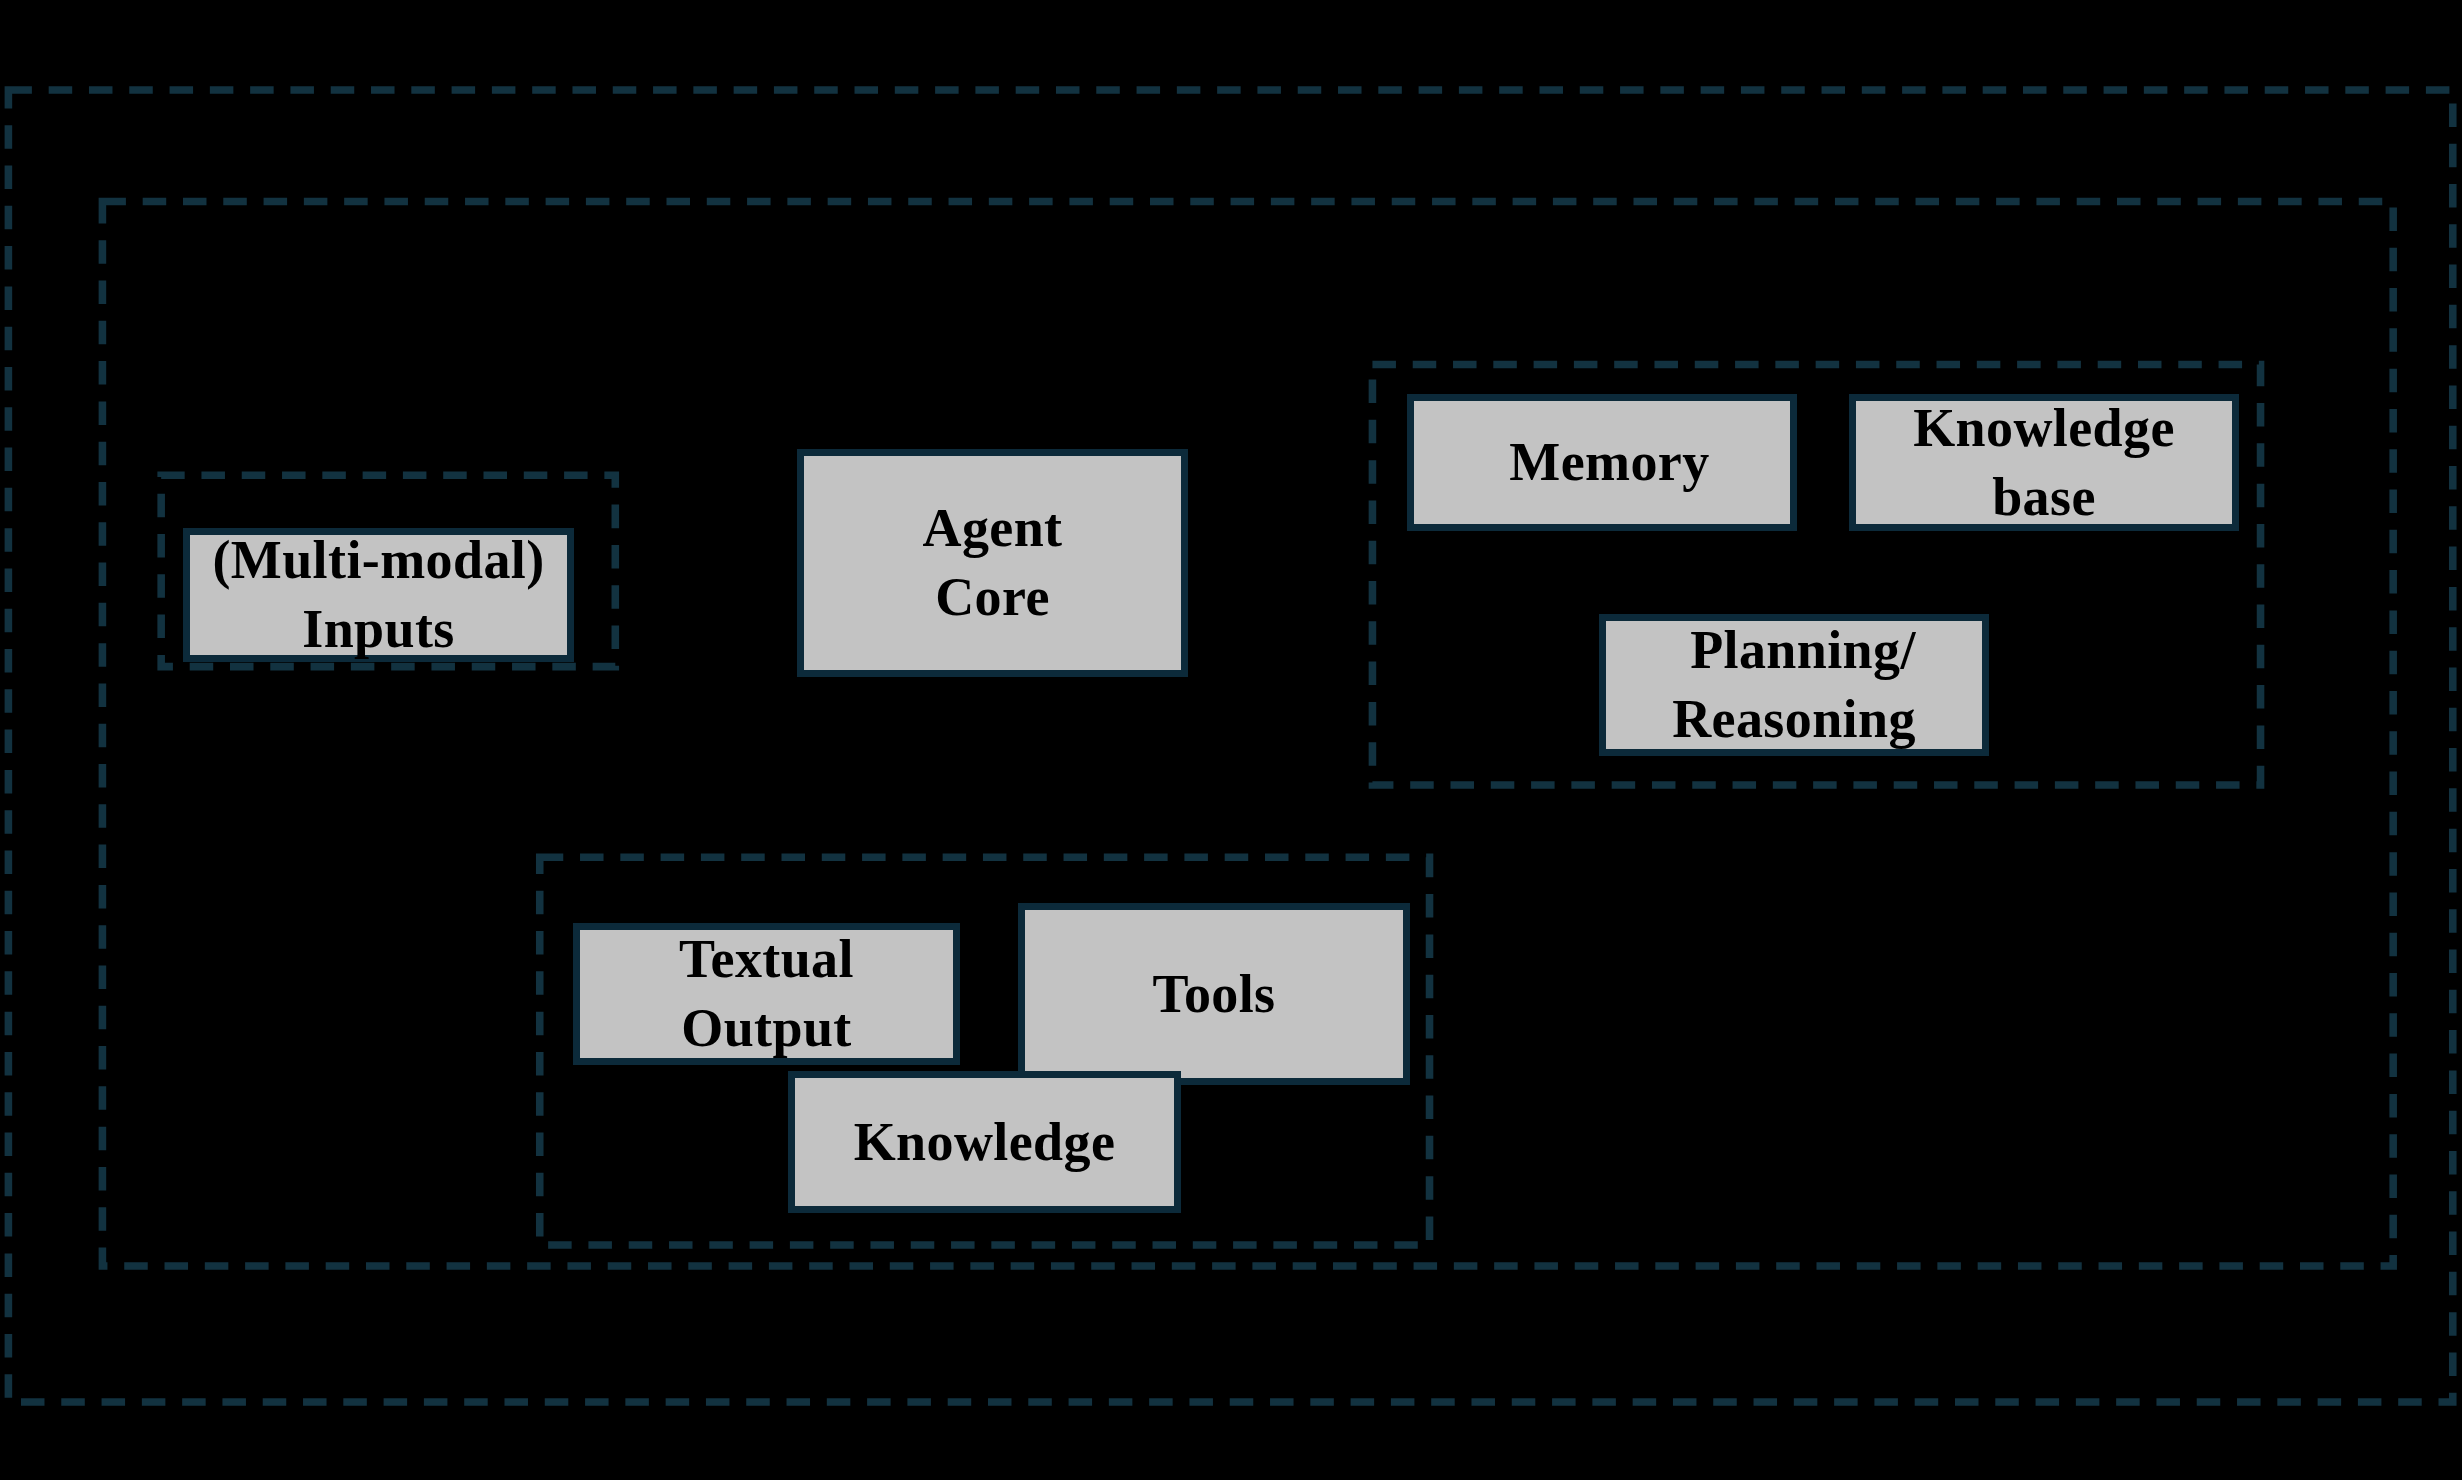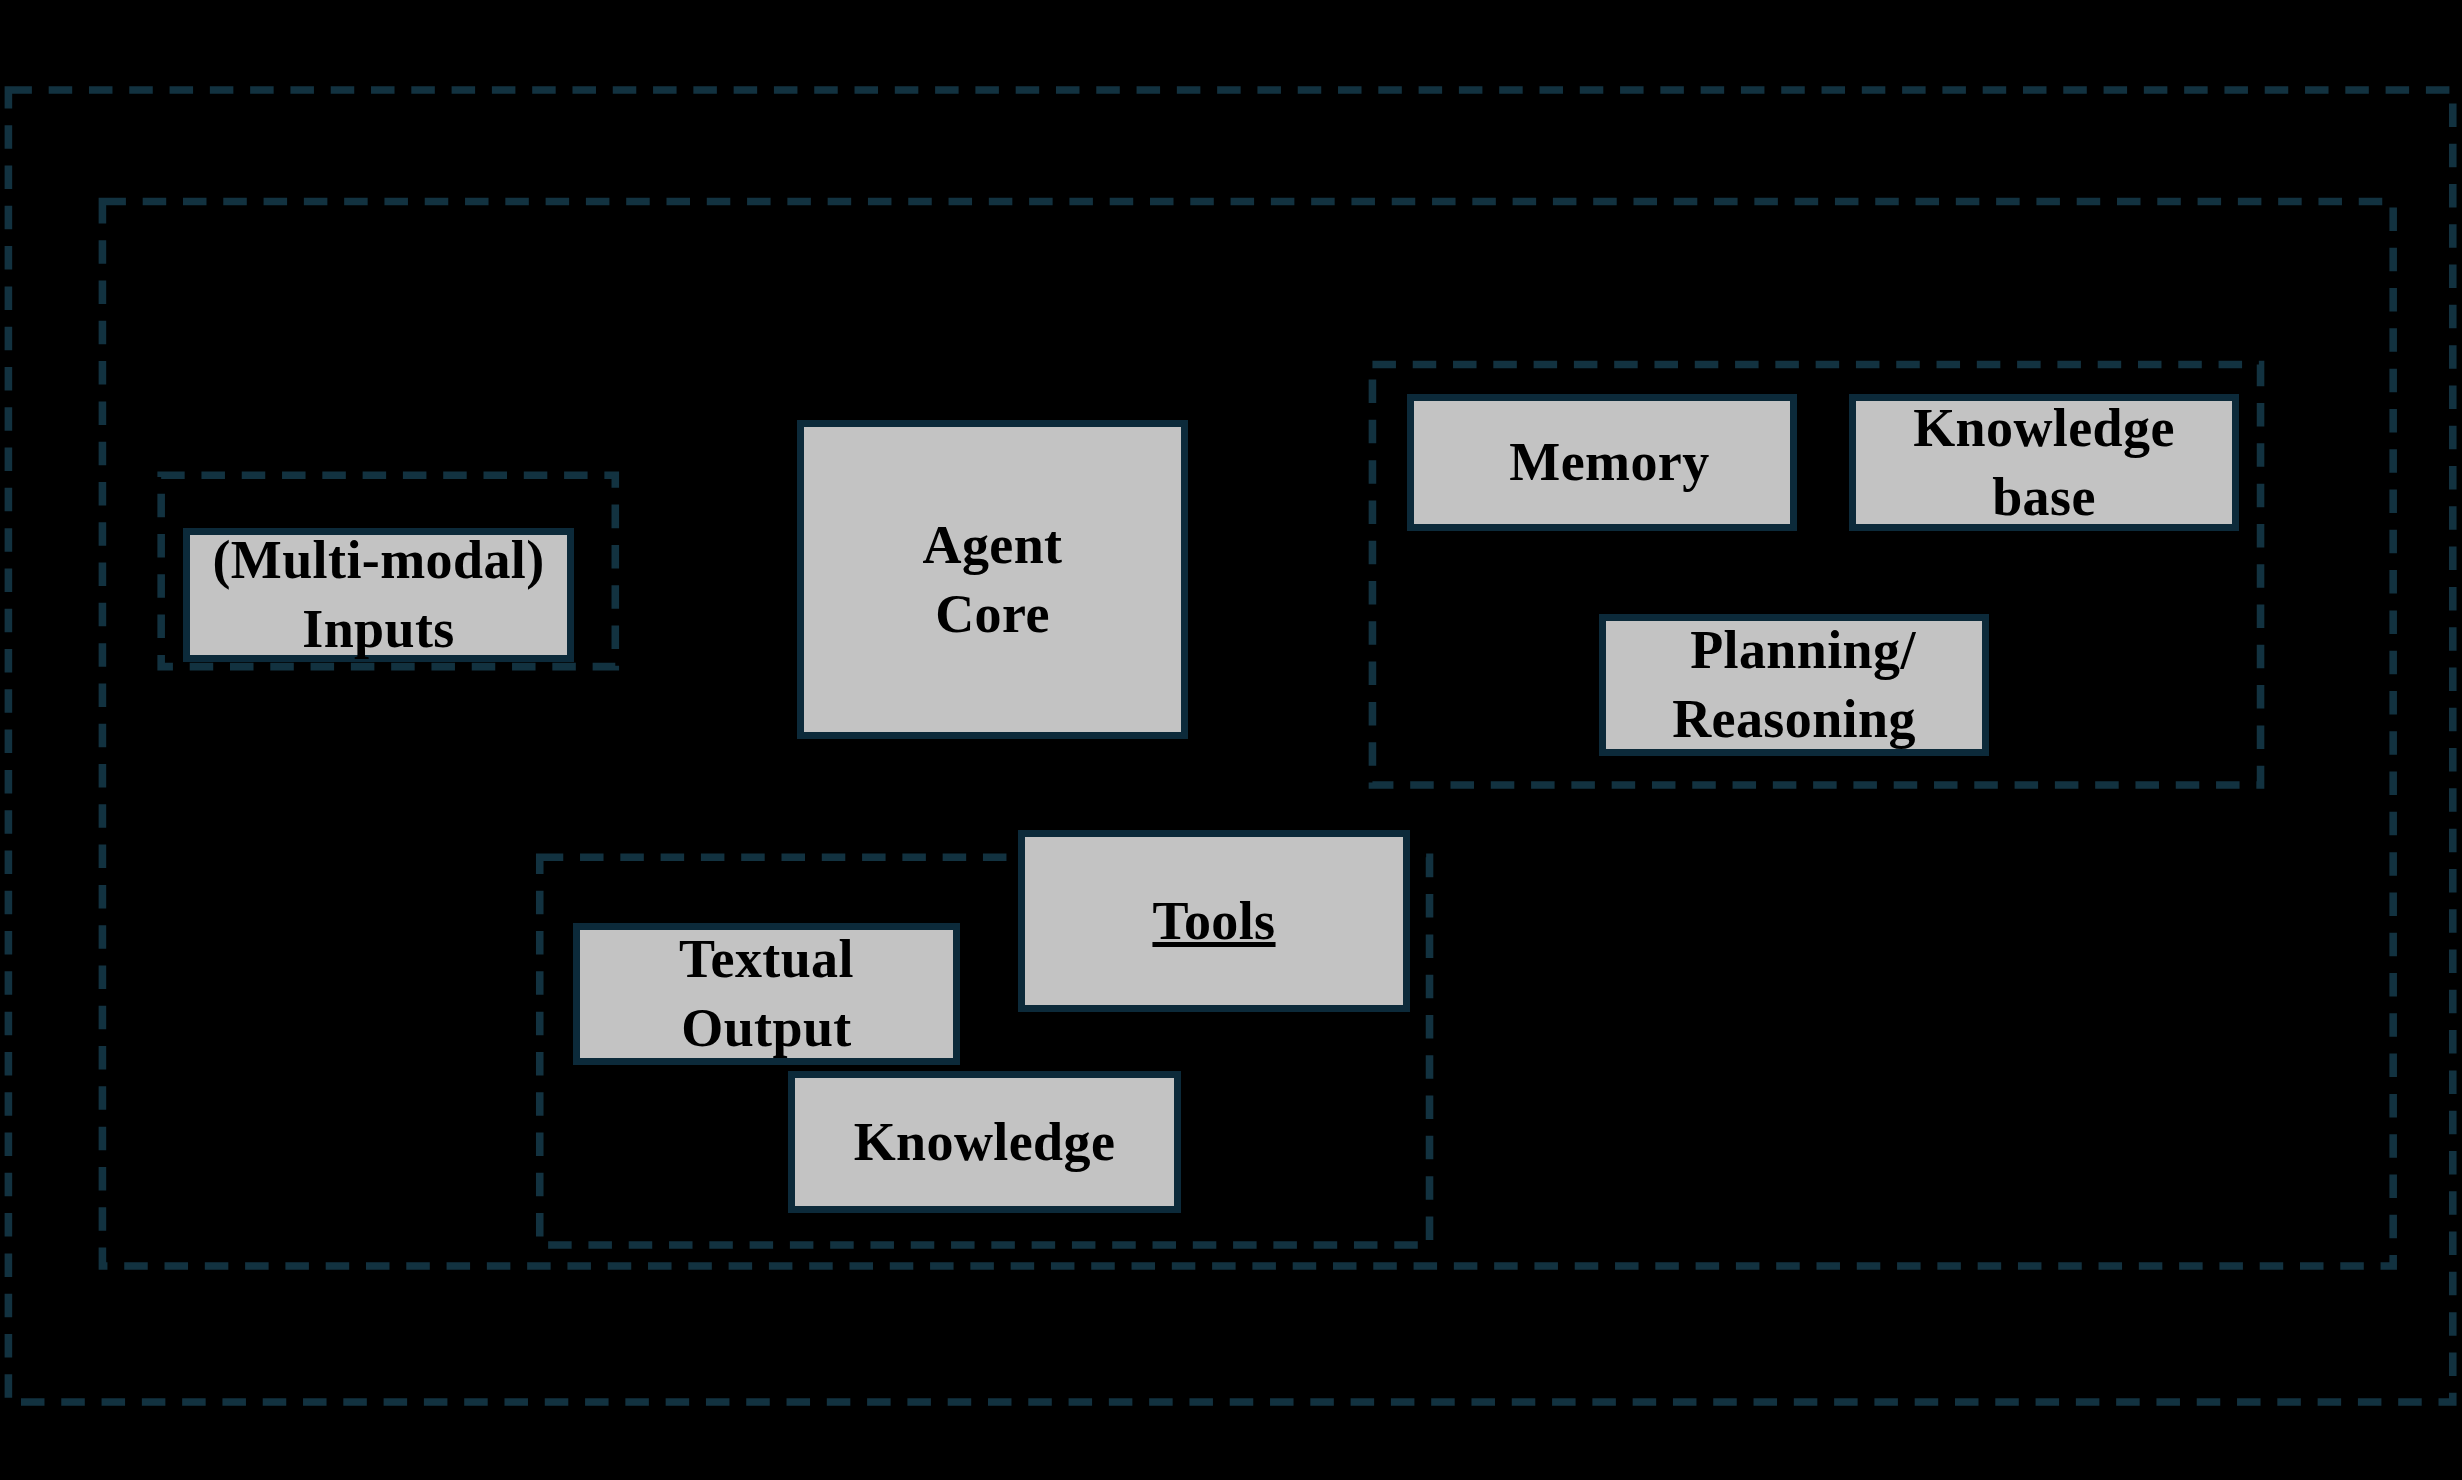--- a/index.html
+++ b/index.html
@@ -55,7 +55,7 @@
   }
   
   .box-inputs       { left: 183px;  top: 504px;  width: 391px; height: 134px; margin-top: 24px; }
-  .box-agent-core   { left: 797px;  top: 420px;  width: 391px; height: 319px; }
+  .box-agent-core   { left: 797px;  top: 449px;  width: 391px; height: 228px; }
   .box-memory       { left: 1407px; top: 394px;  width: 390px; height: 137px; padding-left: 15px; }
   .box-knowledge    { left: 1849px; top: 394px;  width: 390px; height: 137px; }
   .box-planning     { left: 1599px; top: 614px;  width: 390px; height: 142px; text-align: right; }

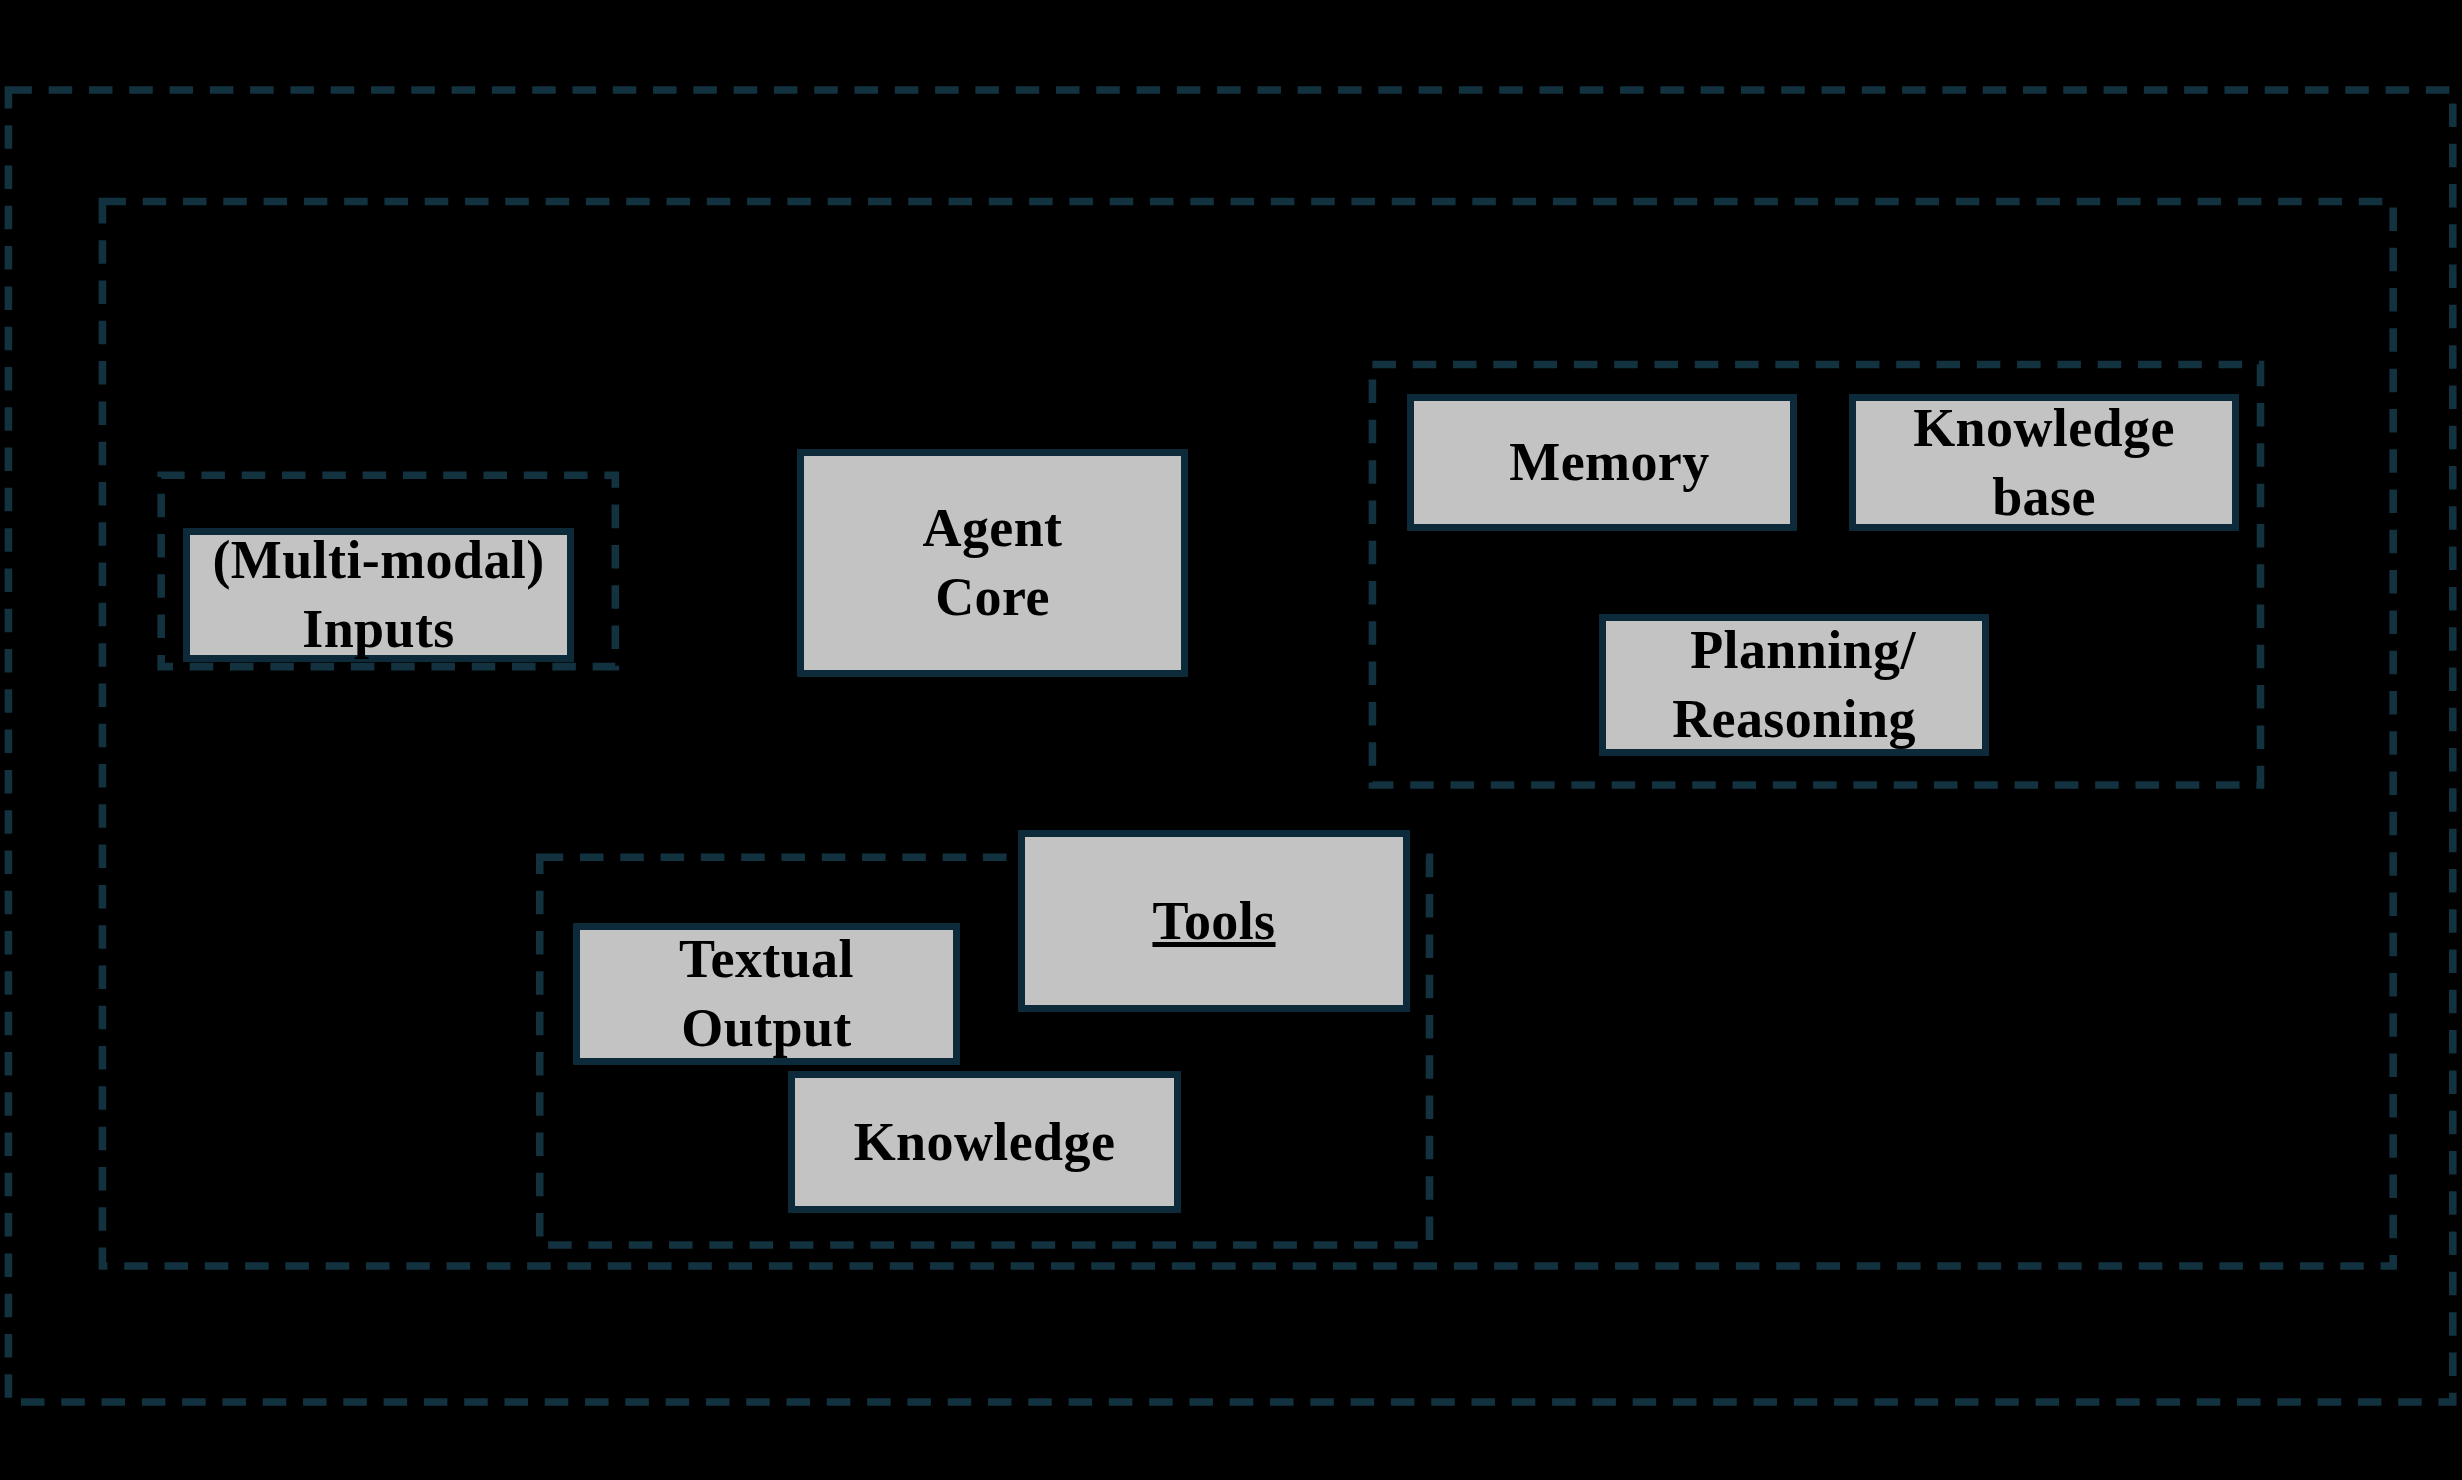--- a/index.html
+++ b/index.html
@@ -60,7 +60,7 @@
   .box-knowledge    { left: 1849px; top: 394px;  width: 390px; height: 137px; }
   .box-planning     { left: 1599px; top: 614px;  width: 390px; height: 142px; text-align: right; }
   .box-textual      { left: 573px;  top: 881px; width: 387px; height: 142px; margin-top: 42px; }
-  .box-tools        { left: 1018px; top: 830px; width: 392px; height: 182px; text-decoration: underline; }
+  .box-tools        { left: 1018px; top: 903px; width: 392px; height: 182px; }
   .box-embodiment   { left: 788px;  top: 1071px; width: 393px; height: 142px; }
 </style>
 </head>

